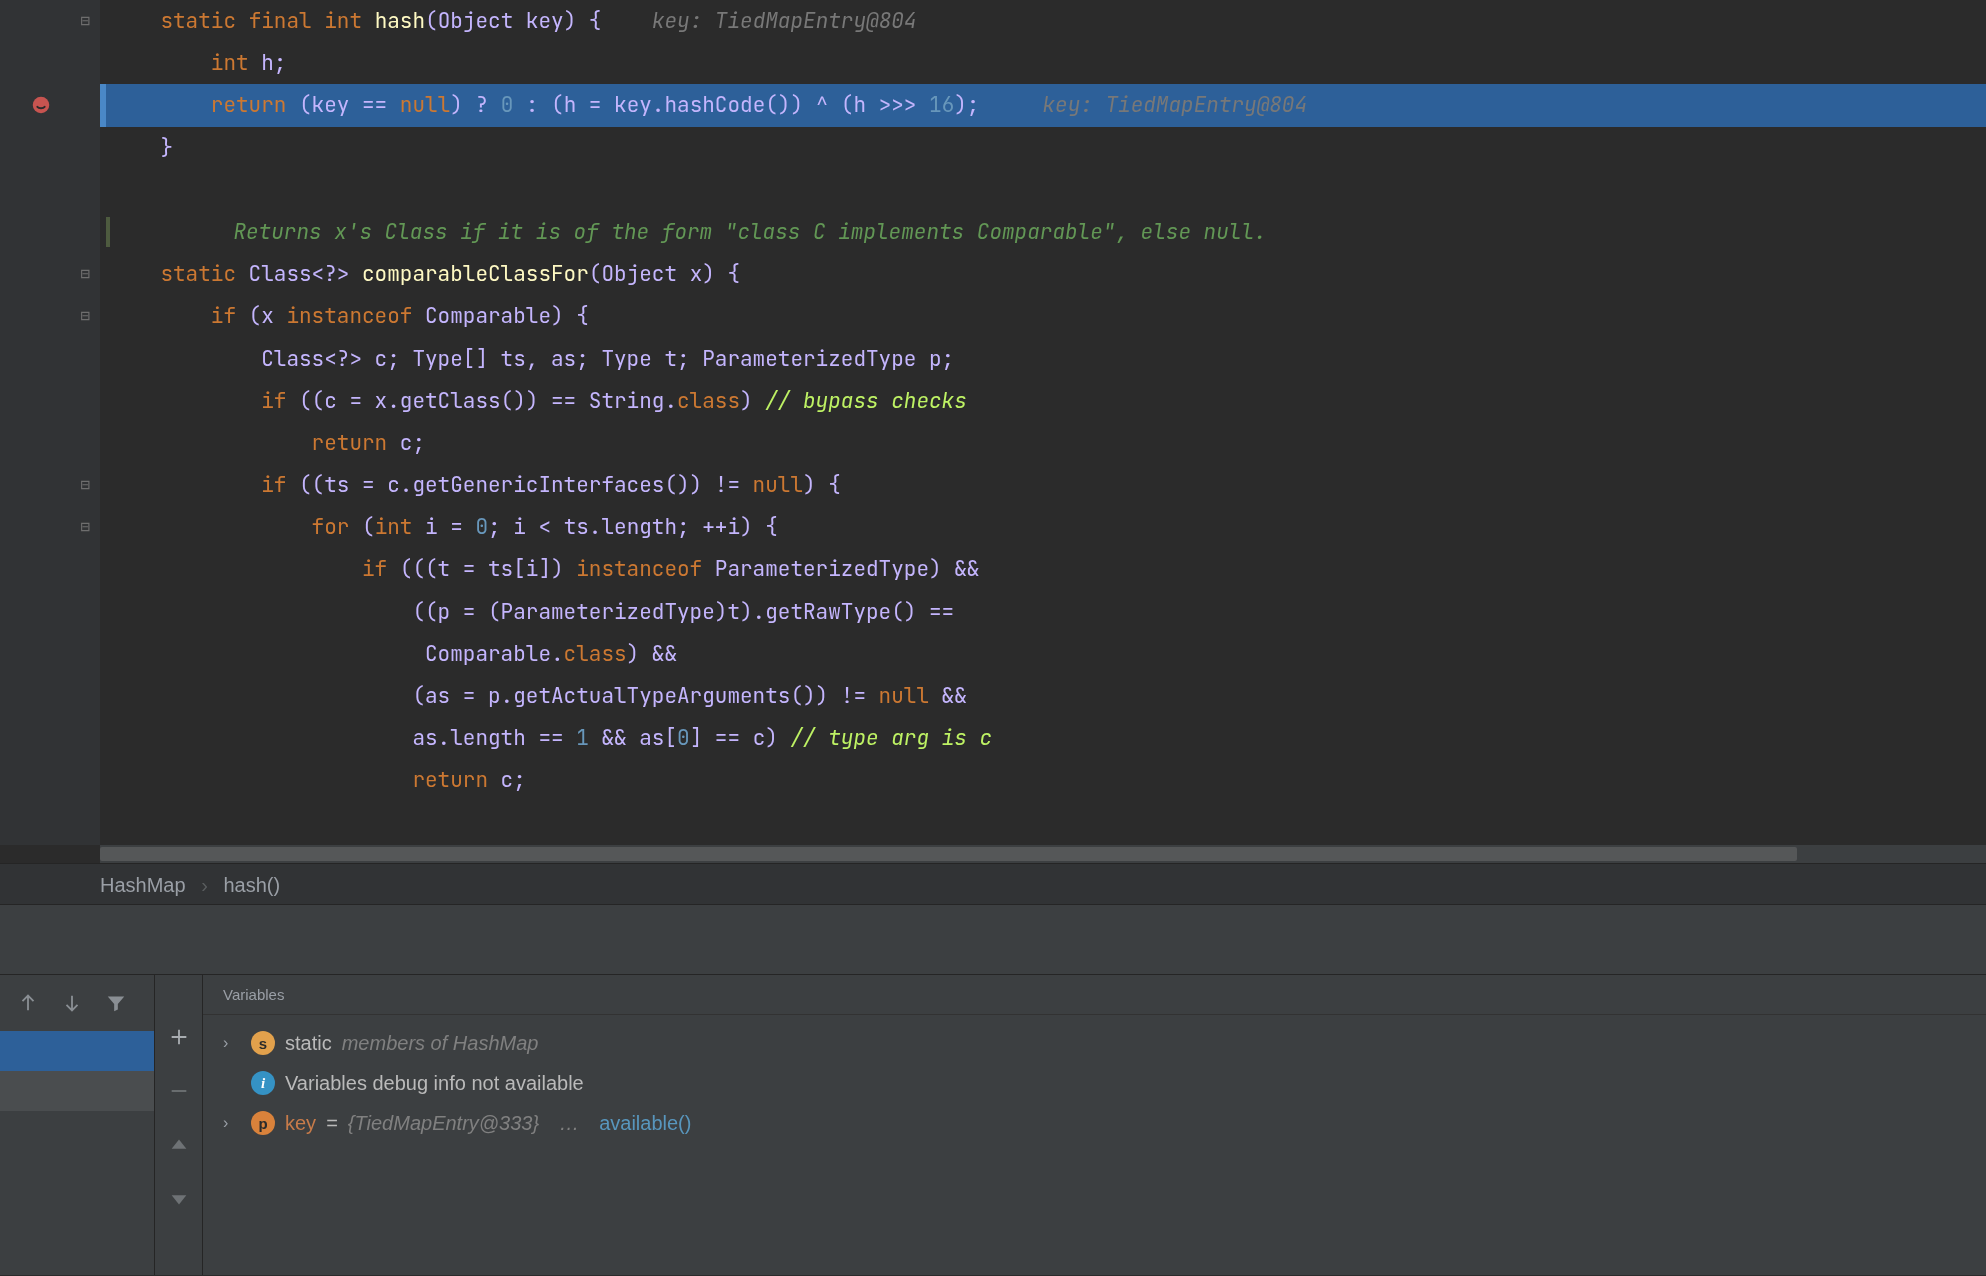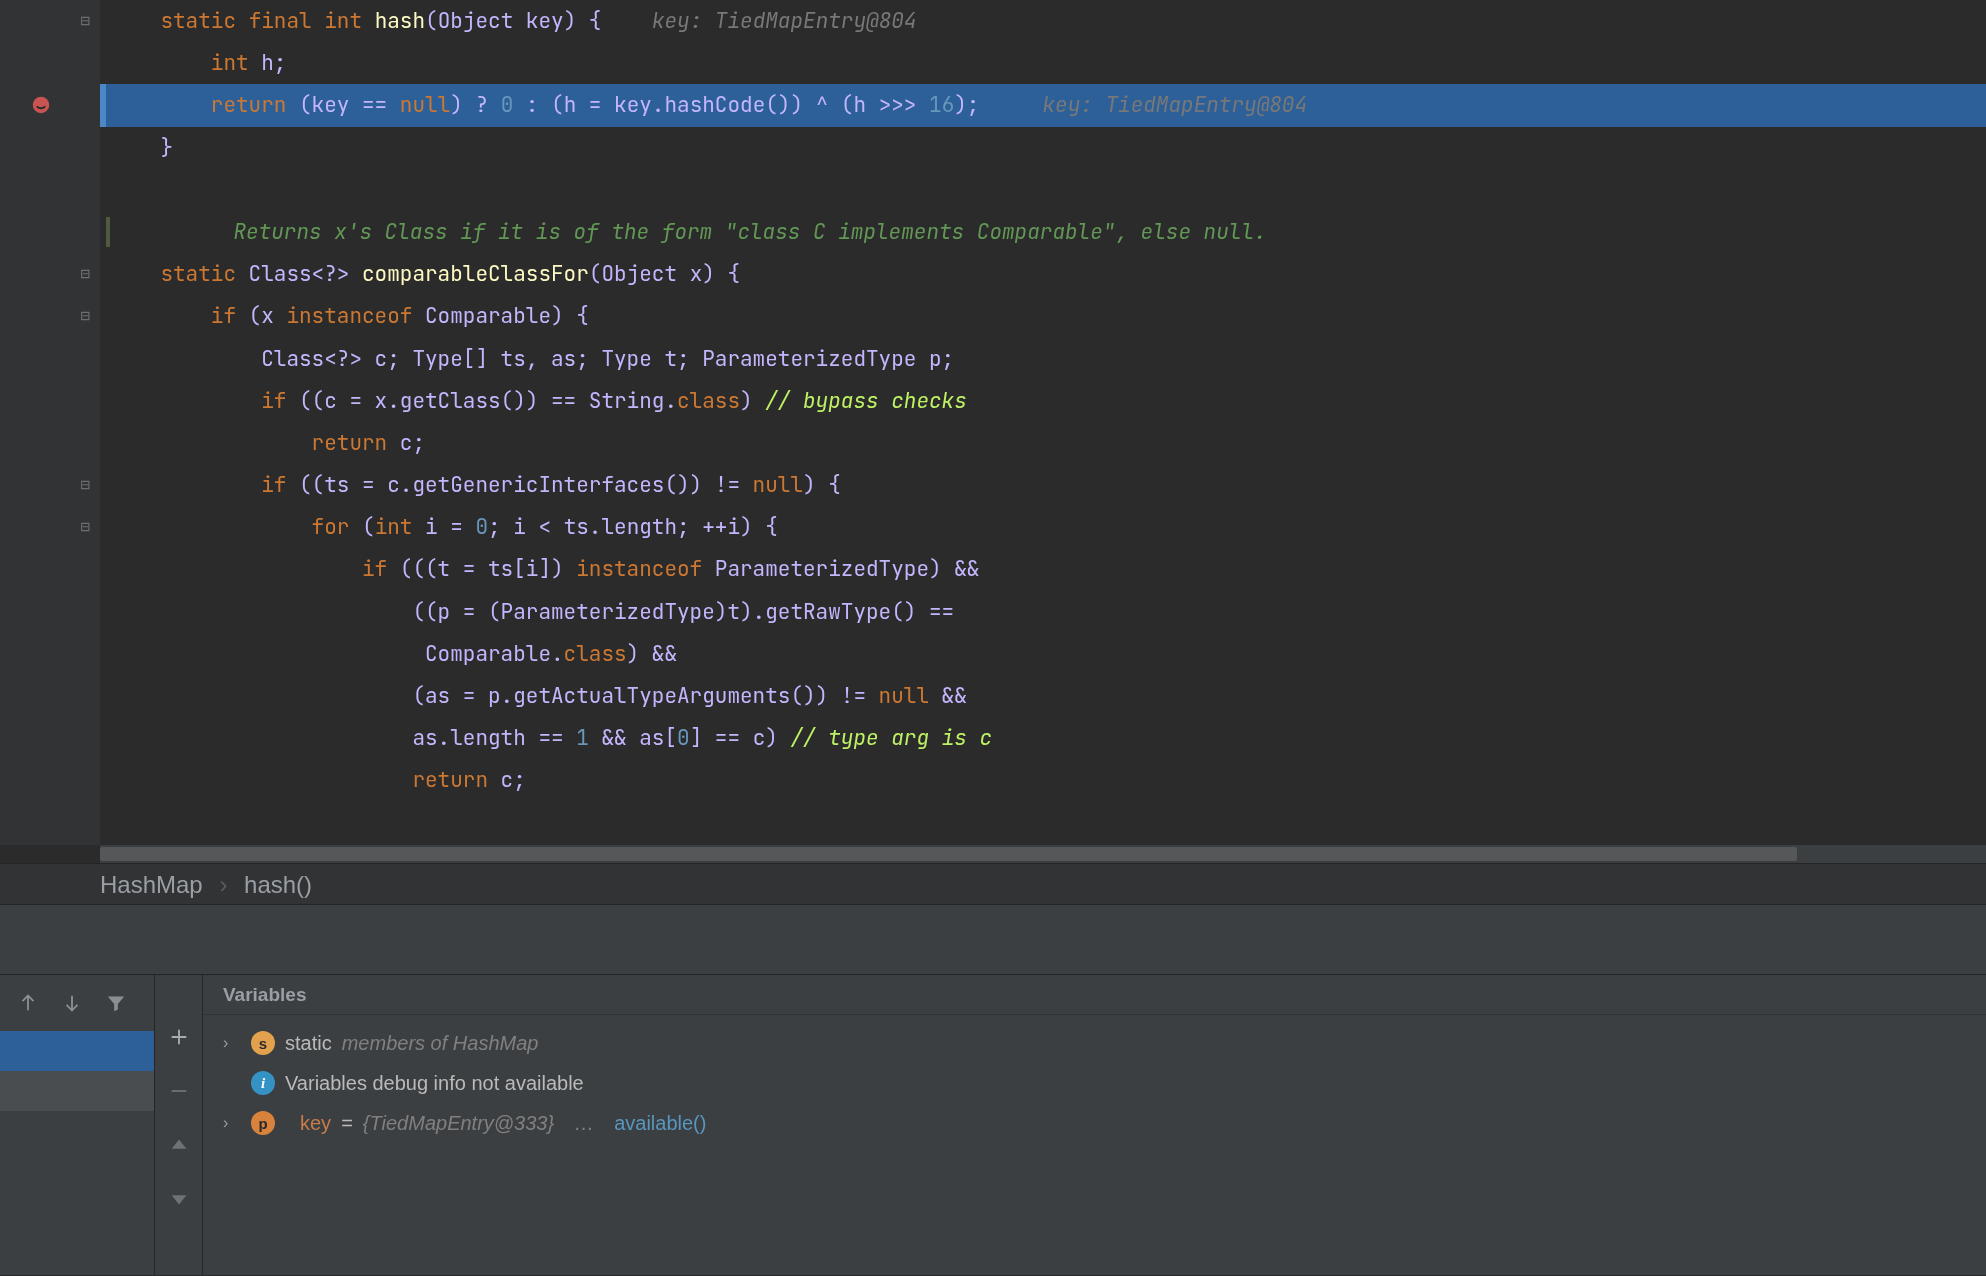--- a/index.html
+++ b/index.html
@@ -101,7 +101,7 @@
     background: #313335;
     color: #9a9fa6;
     font-family: -apple-system, "Segoe UI", sans-serif;
-    font-size: 24px;
+    font-size: 20px;
     padding-left: 100px;
     border-top: 1px solid #252525;
     border-bottom: 1px solid #252525;

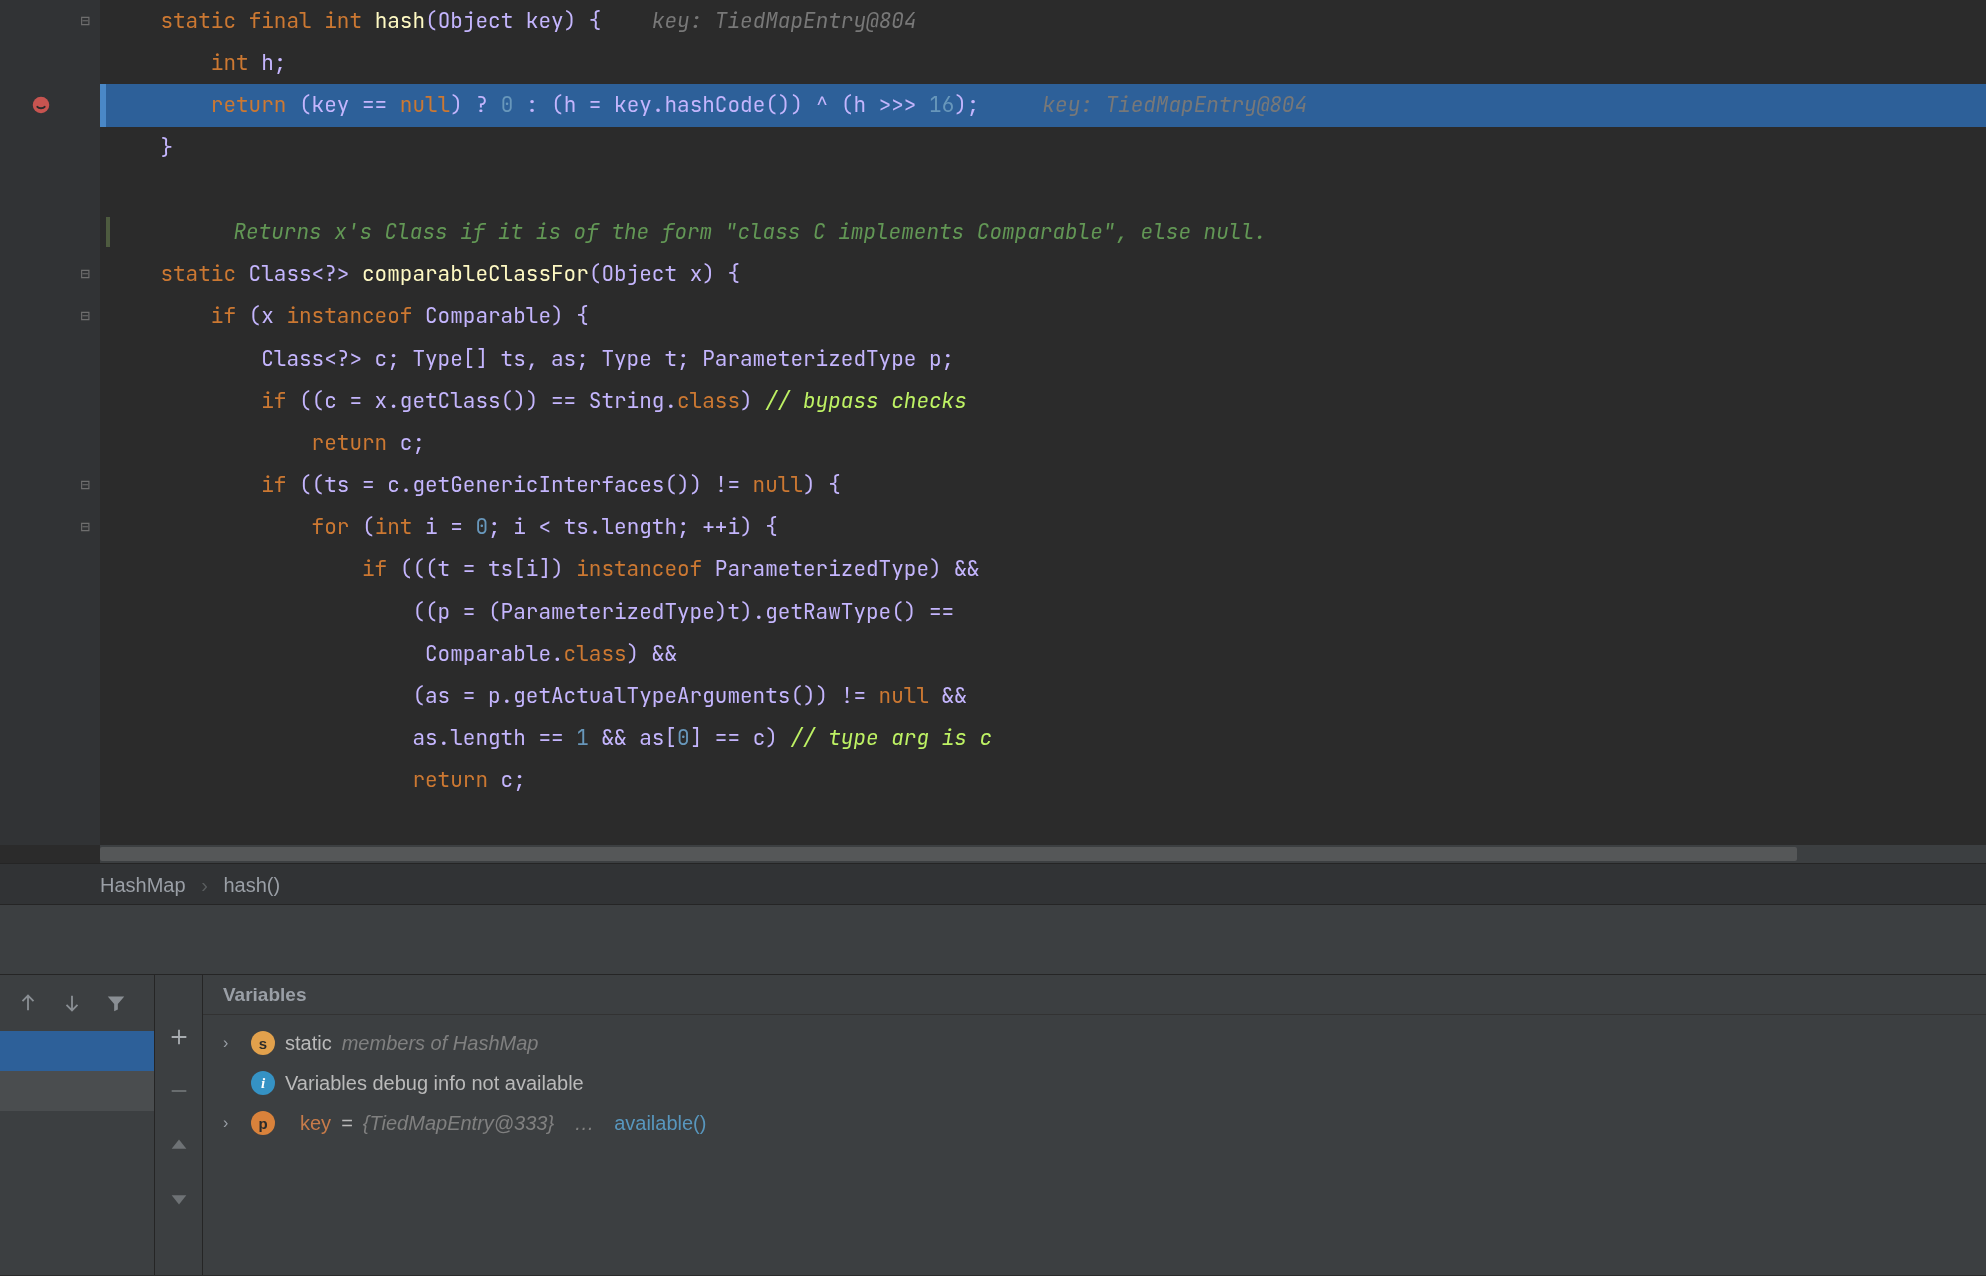--- a/index.html
+++ b/index.html
@@ -161,9 +161,8 @@
     line-height: 40px;
     padding-left: 20px;
     color: #9a9fa6;
-    font-size: 19px;
+    font-size: 15px;
     border-bottom: 1px solid #323232;
-    font-weight: bold;
   }
   .vars-tree {
     padding: 8px 0;

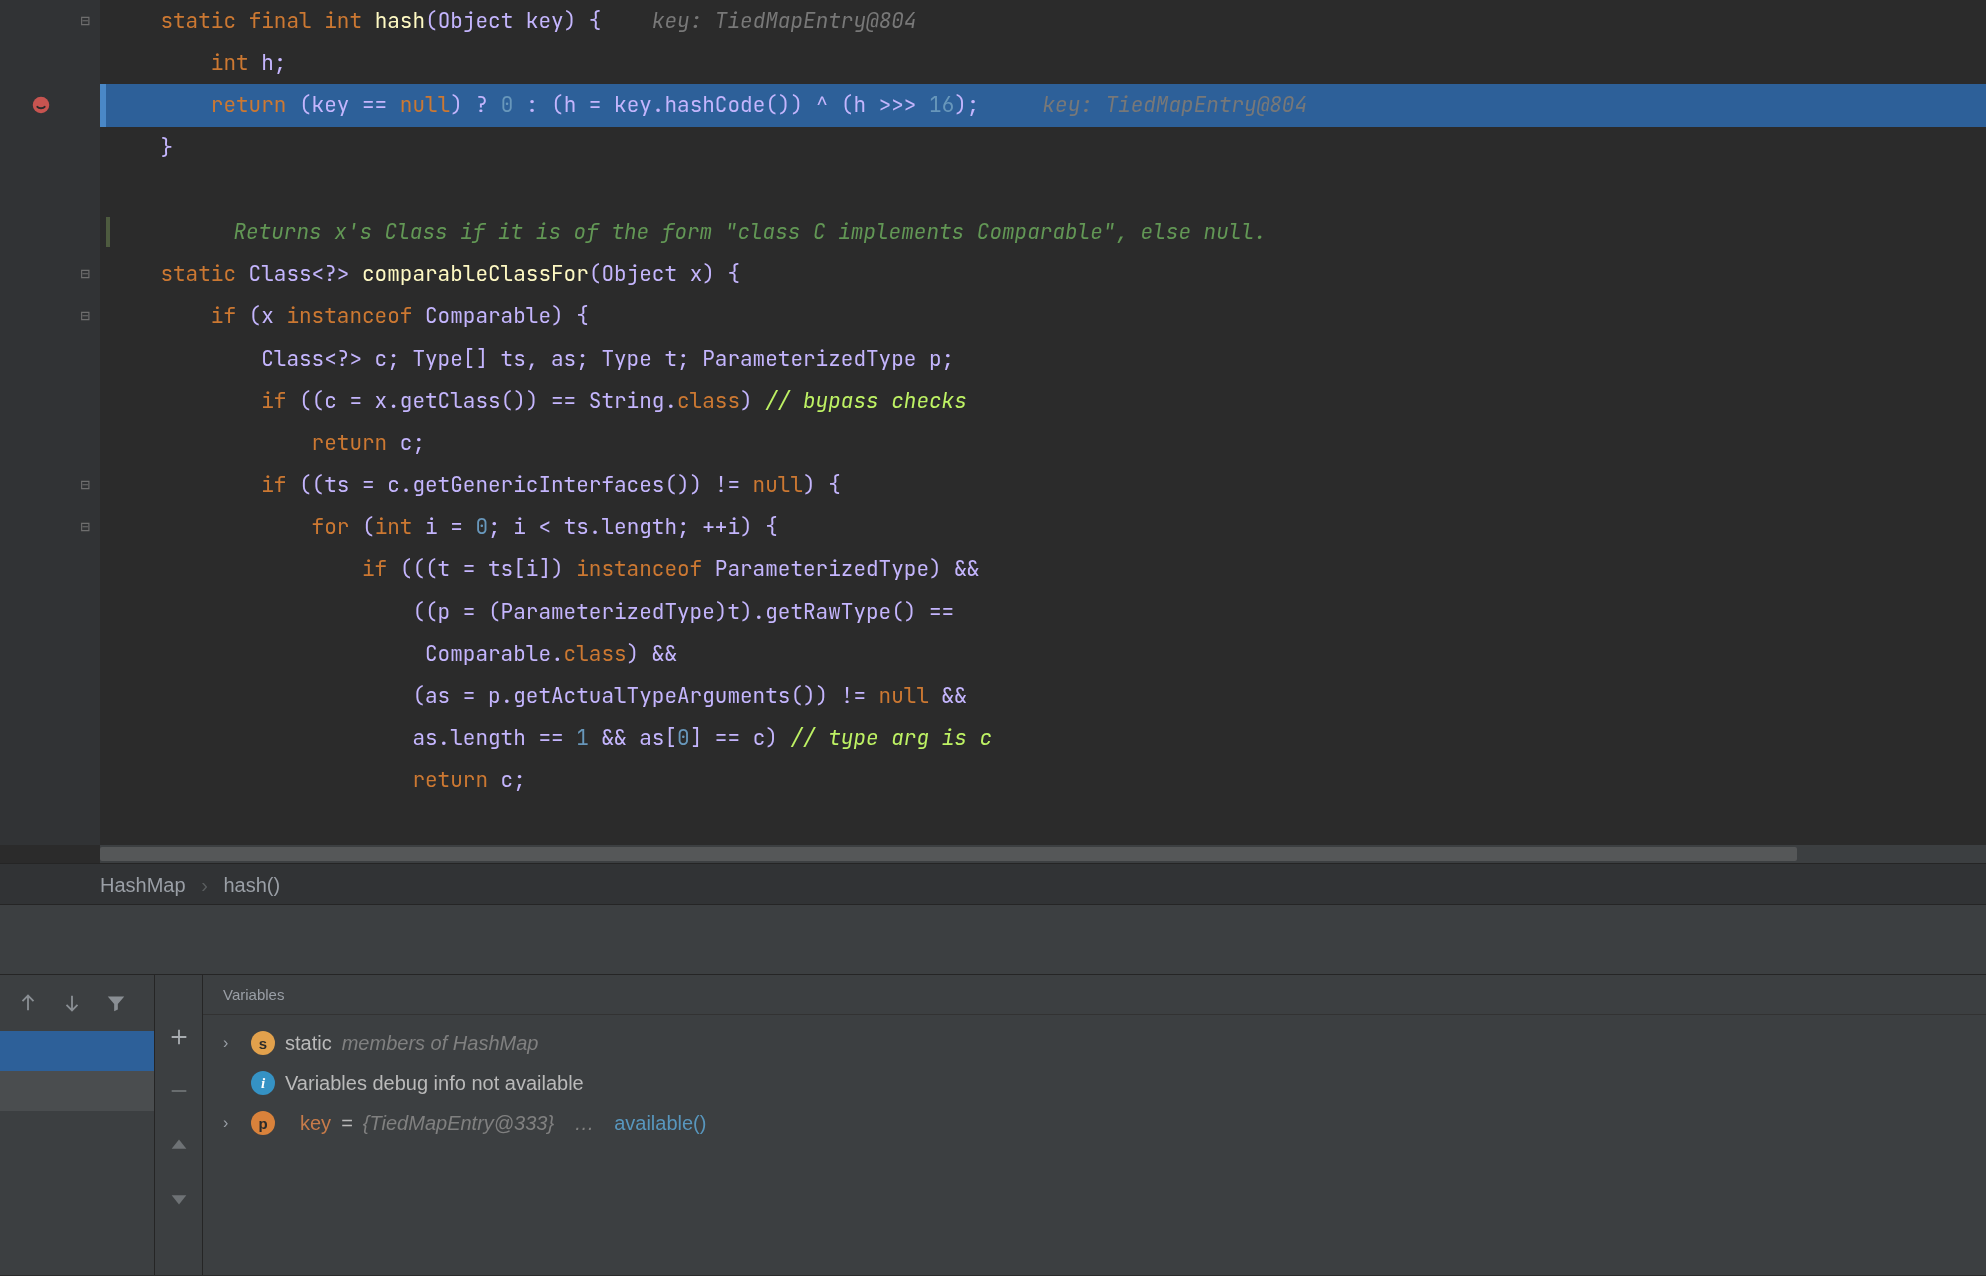--- a/index.html
+++ b/index.html
@@ -193,7 +193,7 @@
   .badge-s { background: #e2a14c; }
   .badge-i { background: #3592c4; color: #fff; font-style: italic; font-family: Georgia, serif; }
   .badge-p { background: #d9823b; }
-  .var-name { color: #c77b4a; margin-left: 15px; }
+  .var-name { color: #c77b4a; }
   .var-gray { color: #808080; font-style: italic; }
   .var-link { color: #5896bd; }
 </style>

